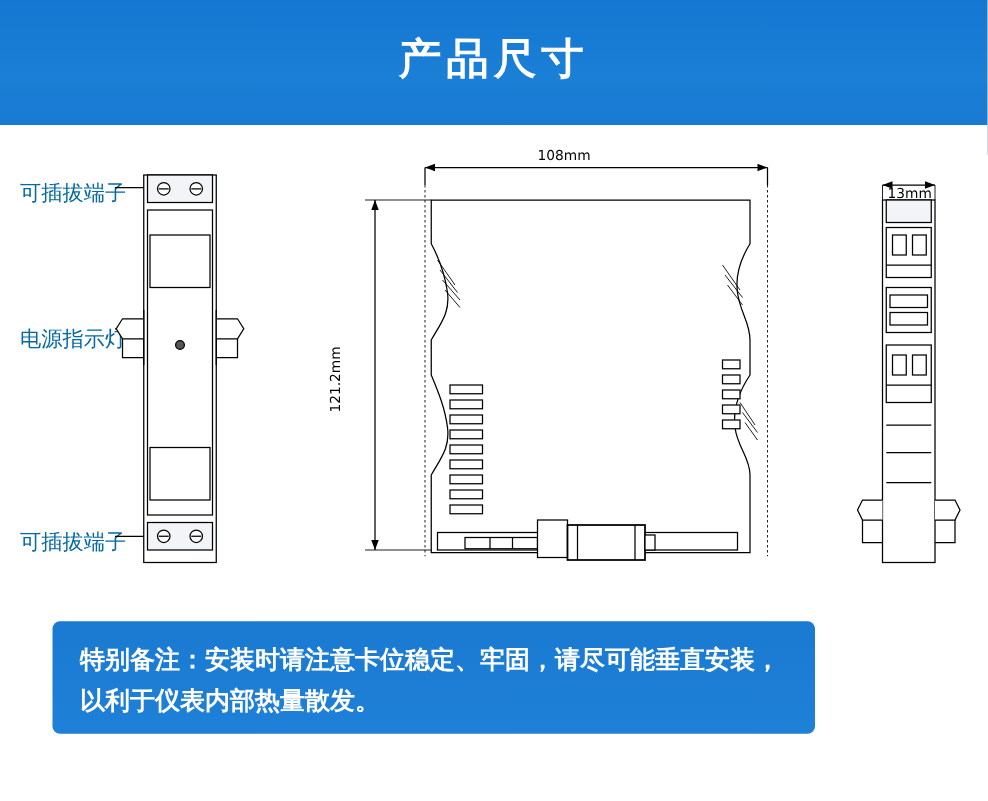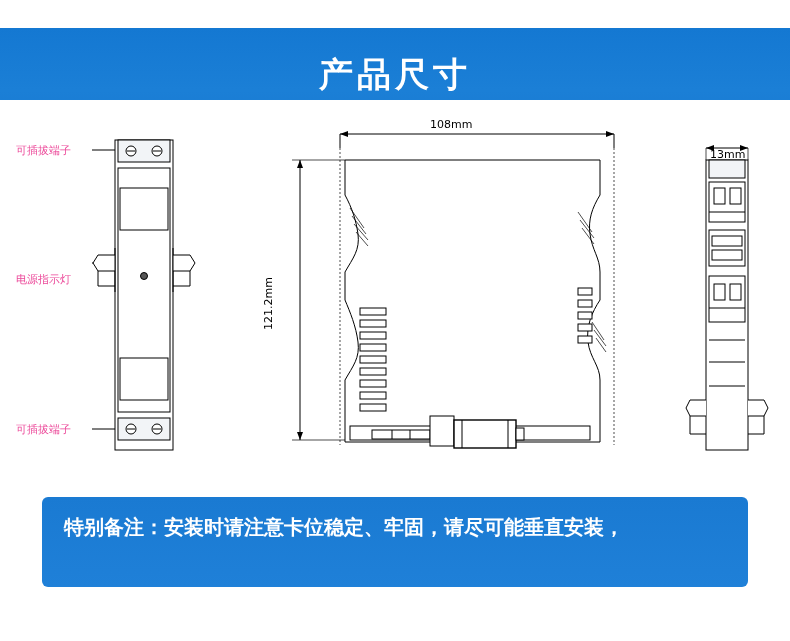--- a/index.html
+++ b/index.html
@@ -17,7 +17,6 @@
     position:absolute;left:0;top:0;width:790px;height:124px;
     background:#1f7fd6;
     background:linear-gradient(180deg,#1478d2 0%,#1b7fd6 50%,#1877cf 100%);
-    margin-top:28px;
   }
   .banner-title{
     position:absolute;left:0;top:24px;width:790px;

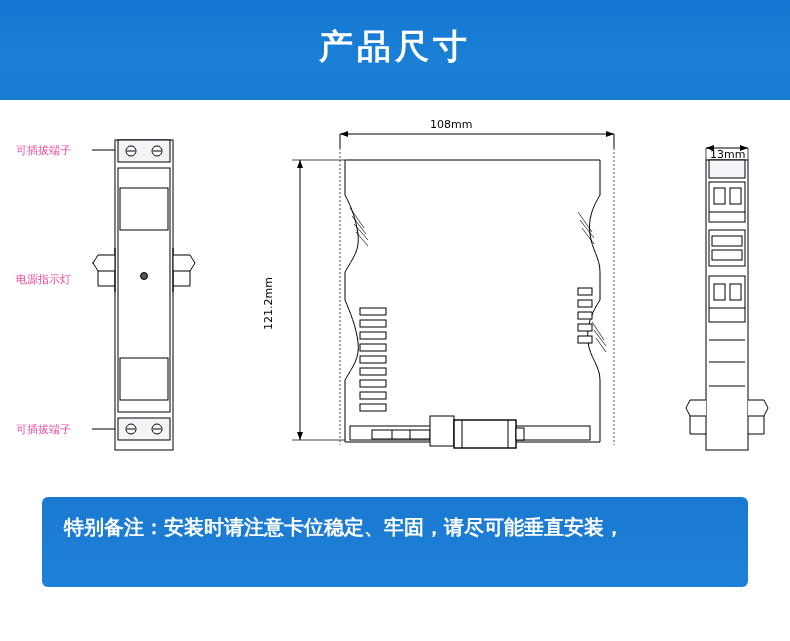--- a/index.html
+++ b/index.html
@@ -37,7 +37,7 @@
   
   .lbl{
     position:absolute;
-    font-size:11px;color:#ec4899;
+    font-size:17px;color:#0369a1;
     font-family:"DejaVu Sans","Liberation Sans",sans-serif;
     white-space:nowrap;
   }

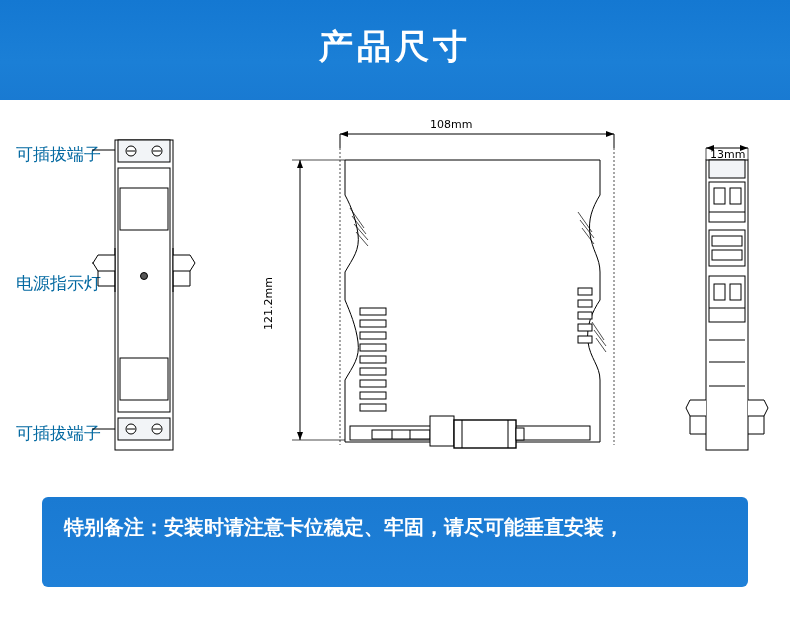--- a/index.html
+++ b/index.html
@@ -84,7 +84,7 @@
   <div class="drawing">
 
     <div class="lbl" style="left:16px;top:43px;">可插拔端子</div>
-    <div class="lbl" style="left:16px;top:172px;">电源指示灯</div>
+    <div class="lbl" style="left:16px;top:160px;">电源指示灯</div>
     <div class="lbl" style="left:16px;top:322px;">可插拔端子</div>
 
     <div class="pin" style="left:124px;top:95px;">7&nbsp;&nbsp;&nbsp;&nbsp;8</div>

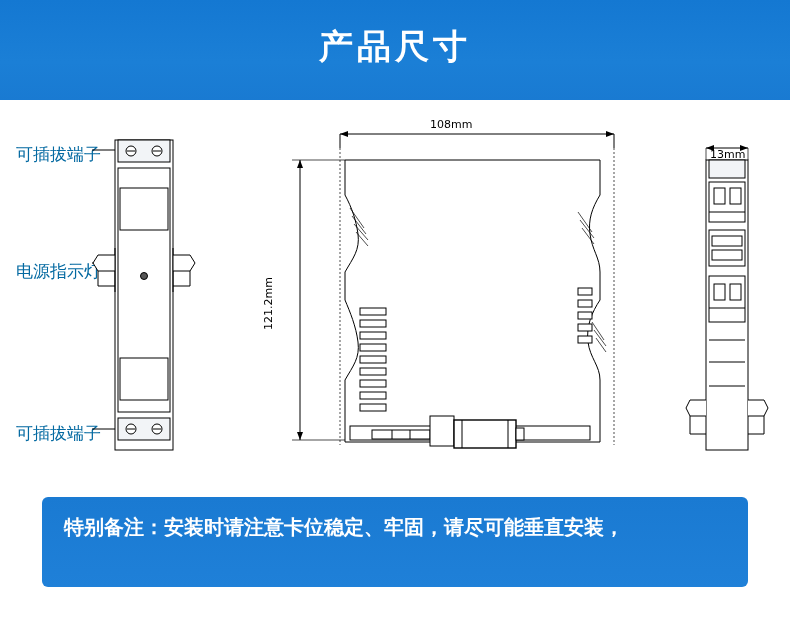--- a/index.html
+++ b/index.html
@@ -60,7 +60,7 @@
 
   
   .note{
-    position:absolute;left:42px;top:497px;width:706px;height:90px;
+    position:absolute;left:42px;top:497px;width:610px;height:90px;
     background:#1f7fd6;
     background:linear-gradient(180deg,#1a7ad2 0%,#1f80d8 100%);
     border-radius:6px;

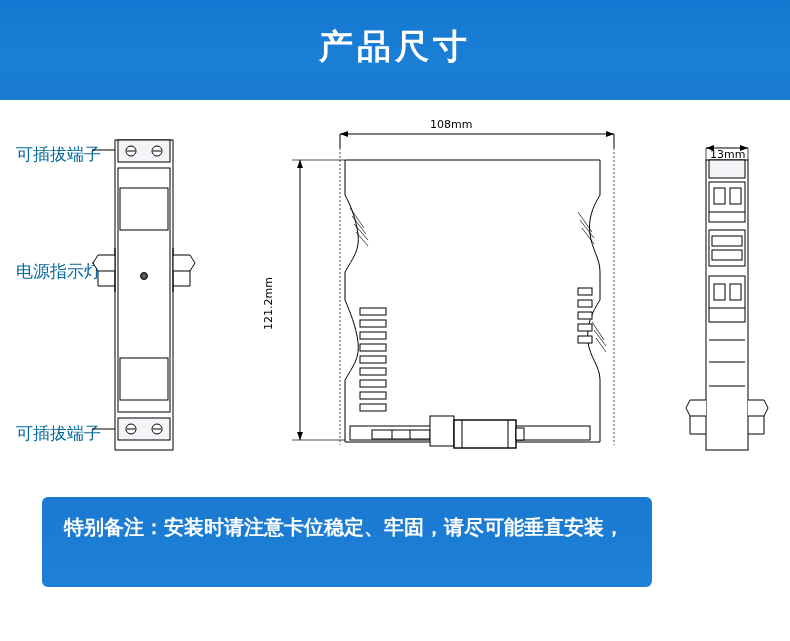--- a/index.html
+++ b/index.html
@@ -255,6 +255,7 @@
   <div class="note">
     <div class="note-text">
       <span>特别备注：安装时请注意卡位稳定、牢固，请尽可能垂直安装，</span>
+      <span class="l2">以利于仪表内部热量散发。</span>
     </div>
   </div>
 

